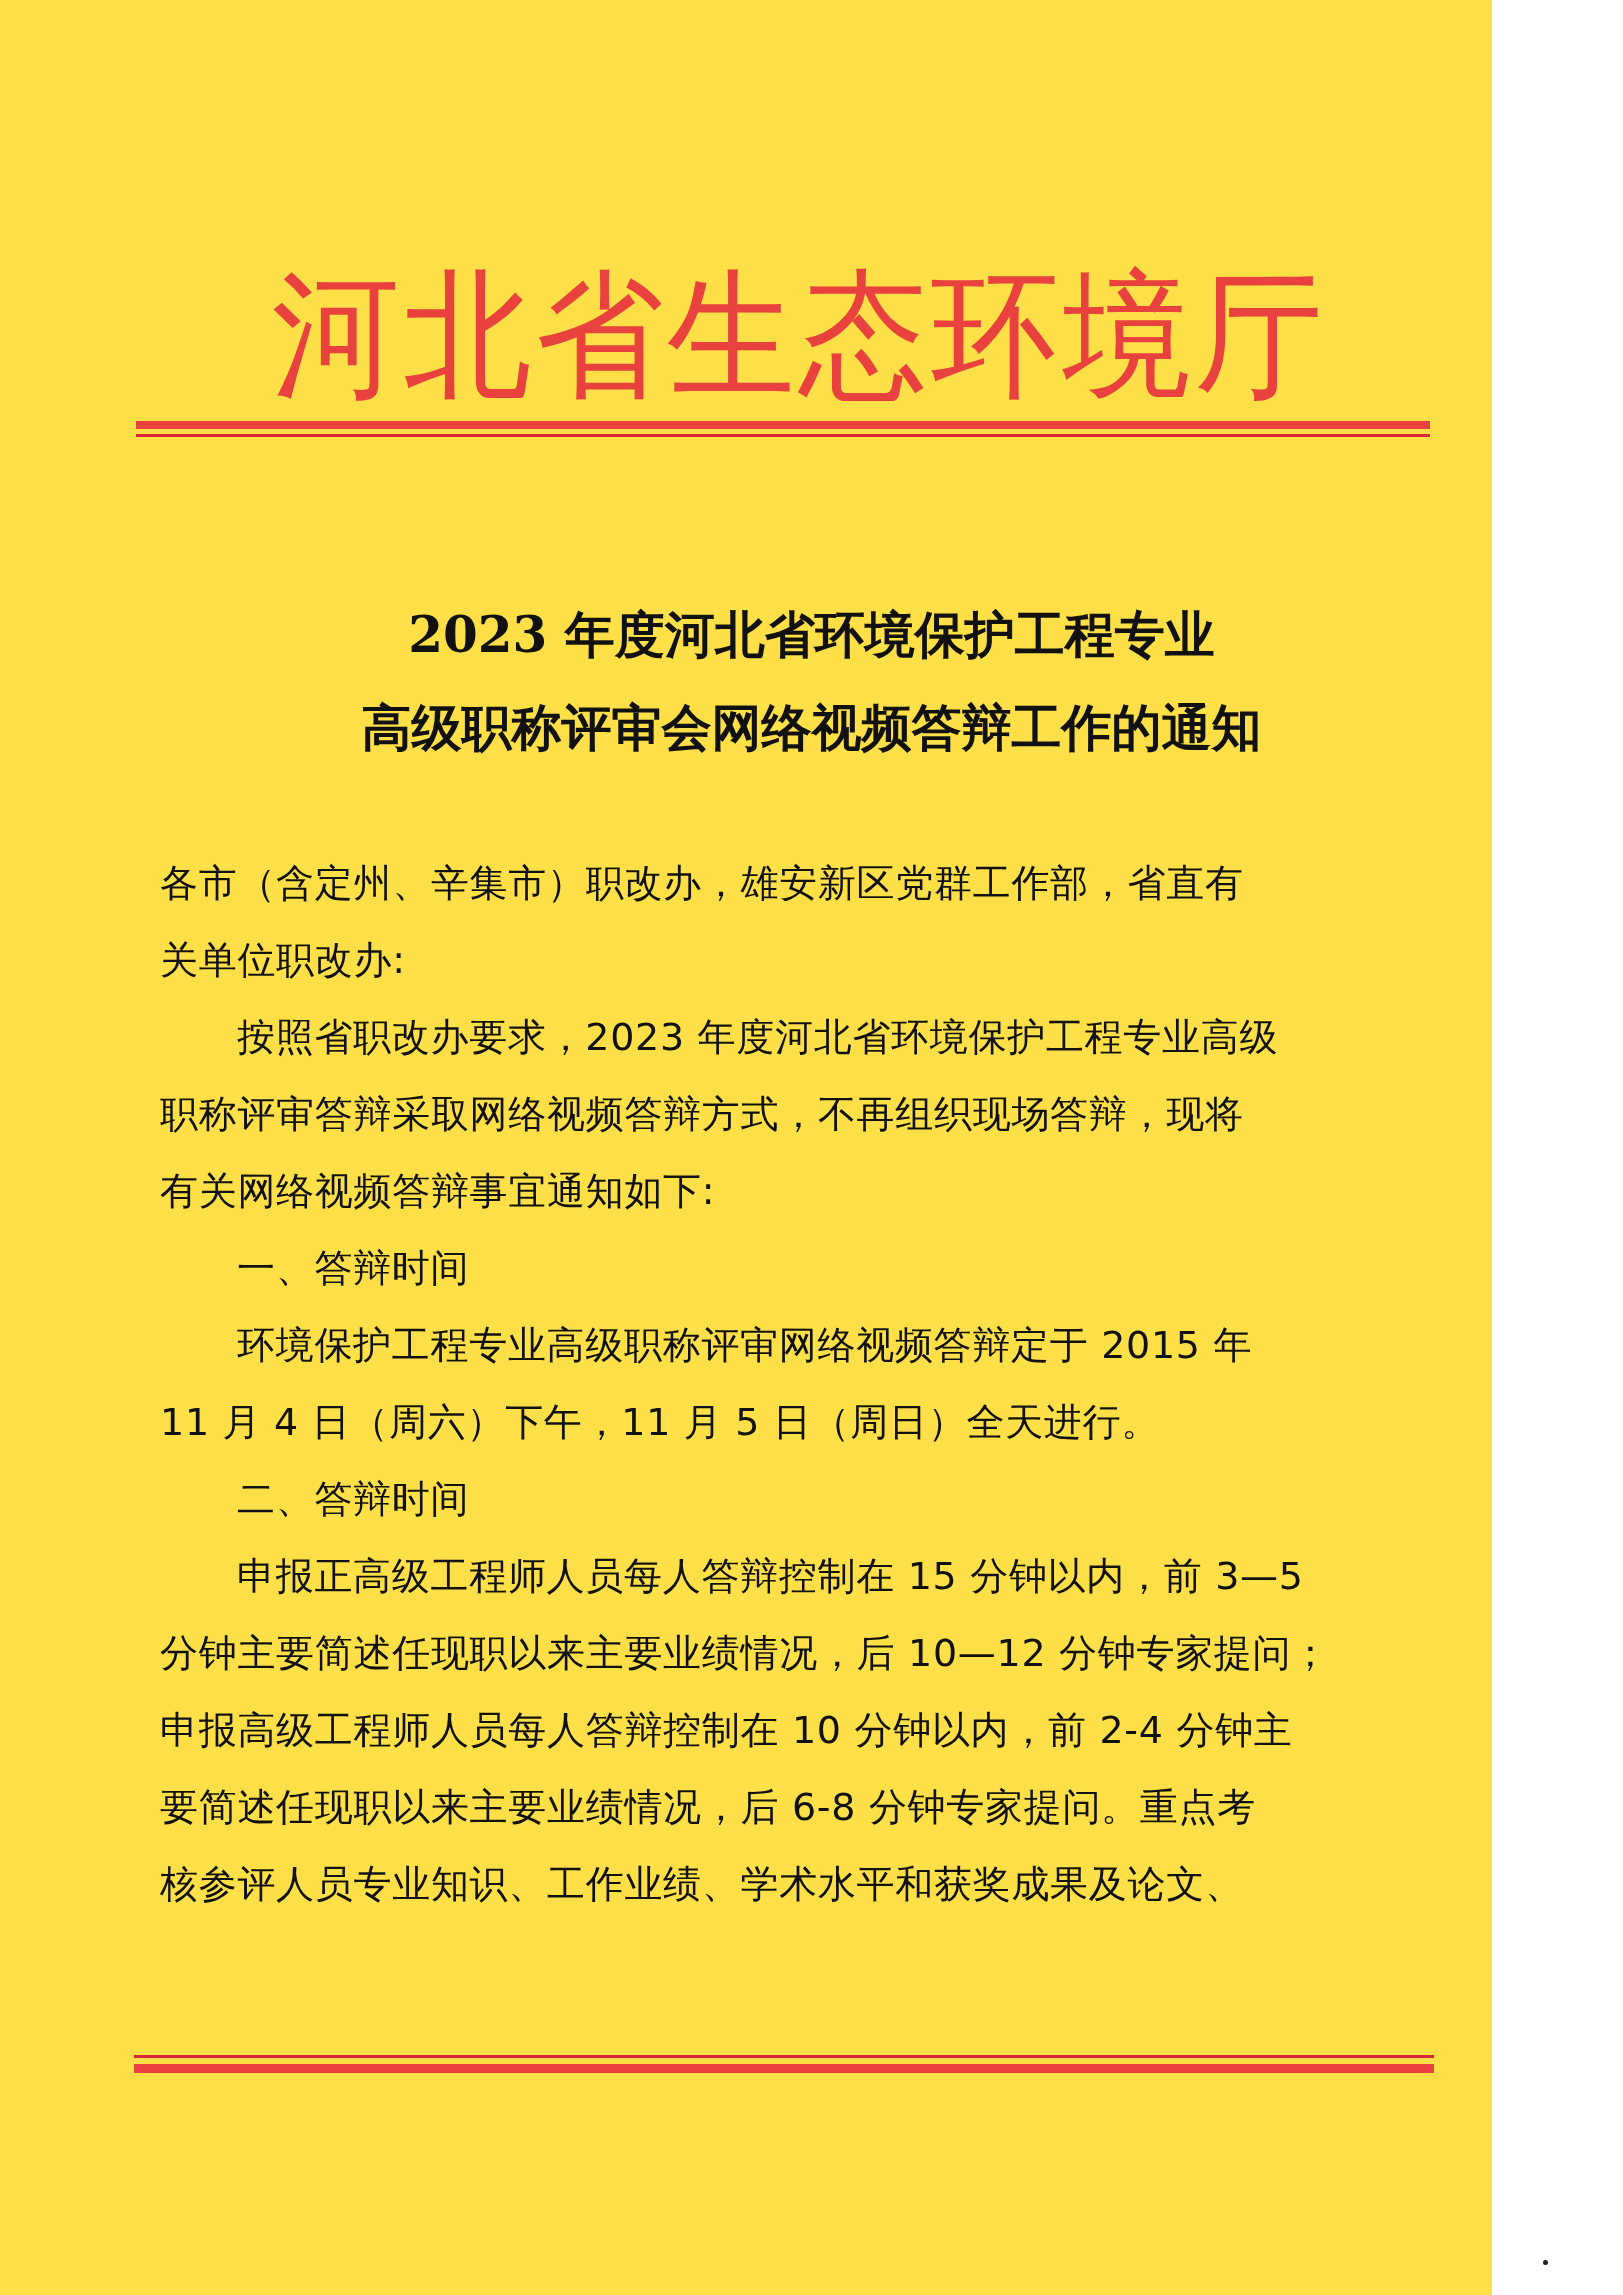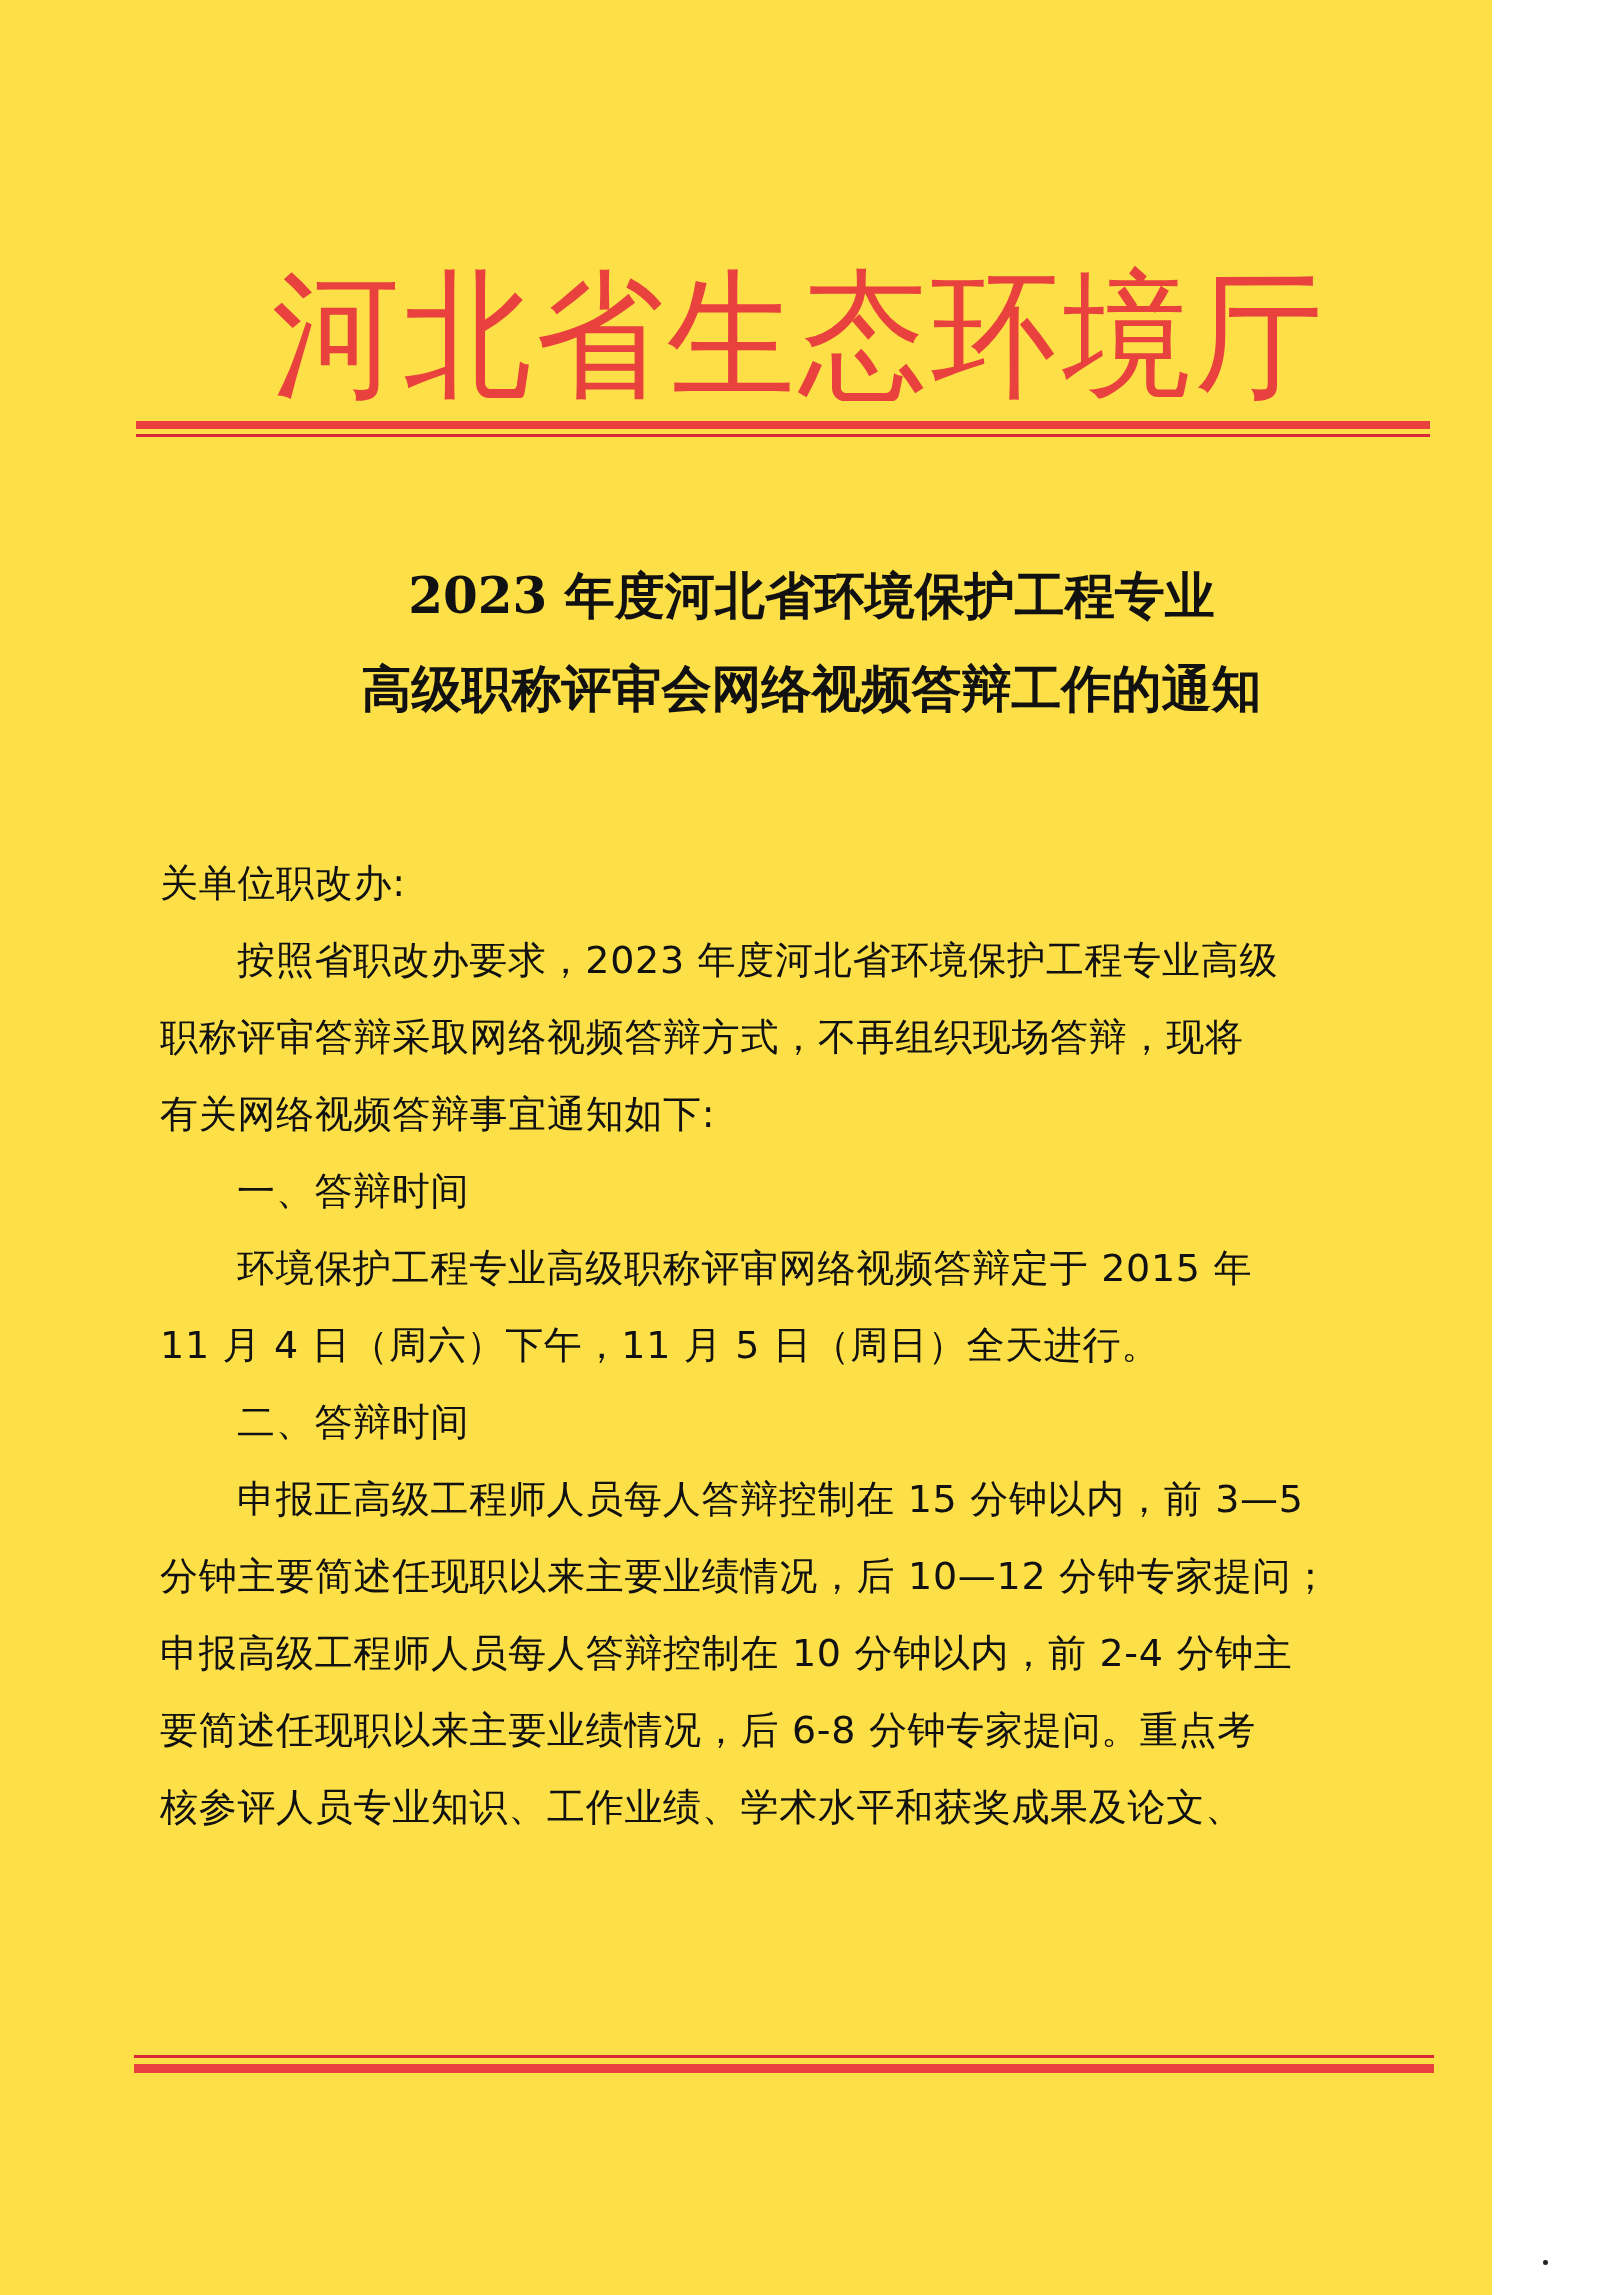--- a/index.html
+++ b/index.html
@@ -53,7 +53,7 @@
   <div class="rule" style="left:136px; top:421px; width:1294px; height:7.9px;"></div>
   <div class="rule thin" style="left:136px; top:434px; width:1294px; height:2.6px;"></div>
 
-  <div class="doc-title" style="top:556px;">
+  <div class="doc-title" style="top:595px;">
     <span class="line">2023 年度河北省环境保护工程专业</span>
     <span class="line" style="margin-top:14.4px;">高级职称评审会网络视频答辩工作的通知</span>
   </div>

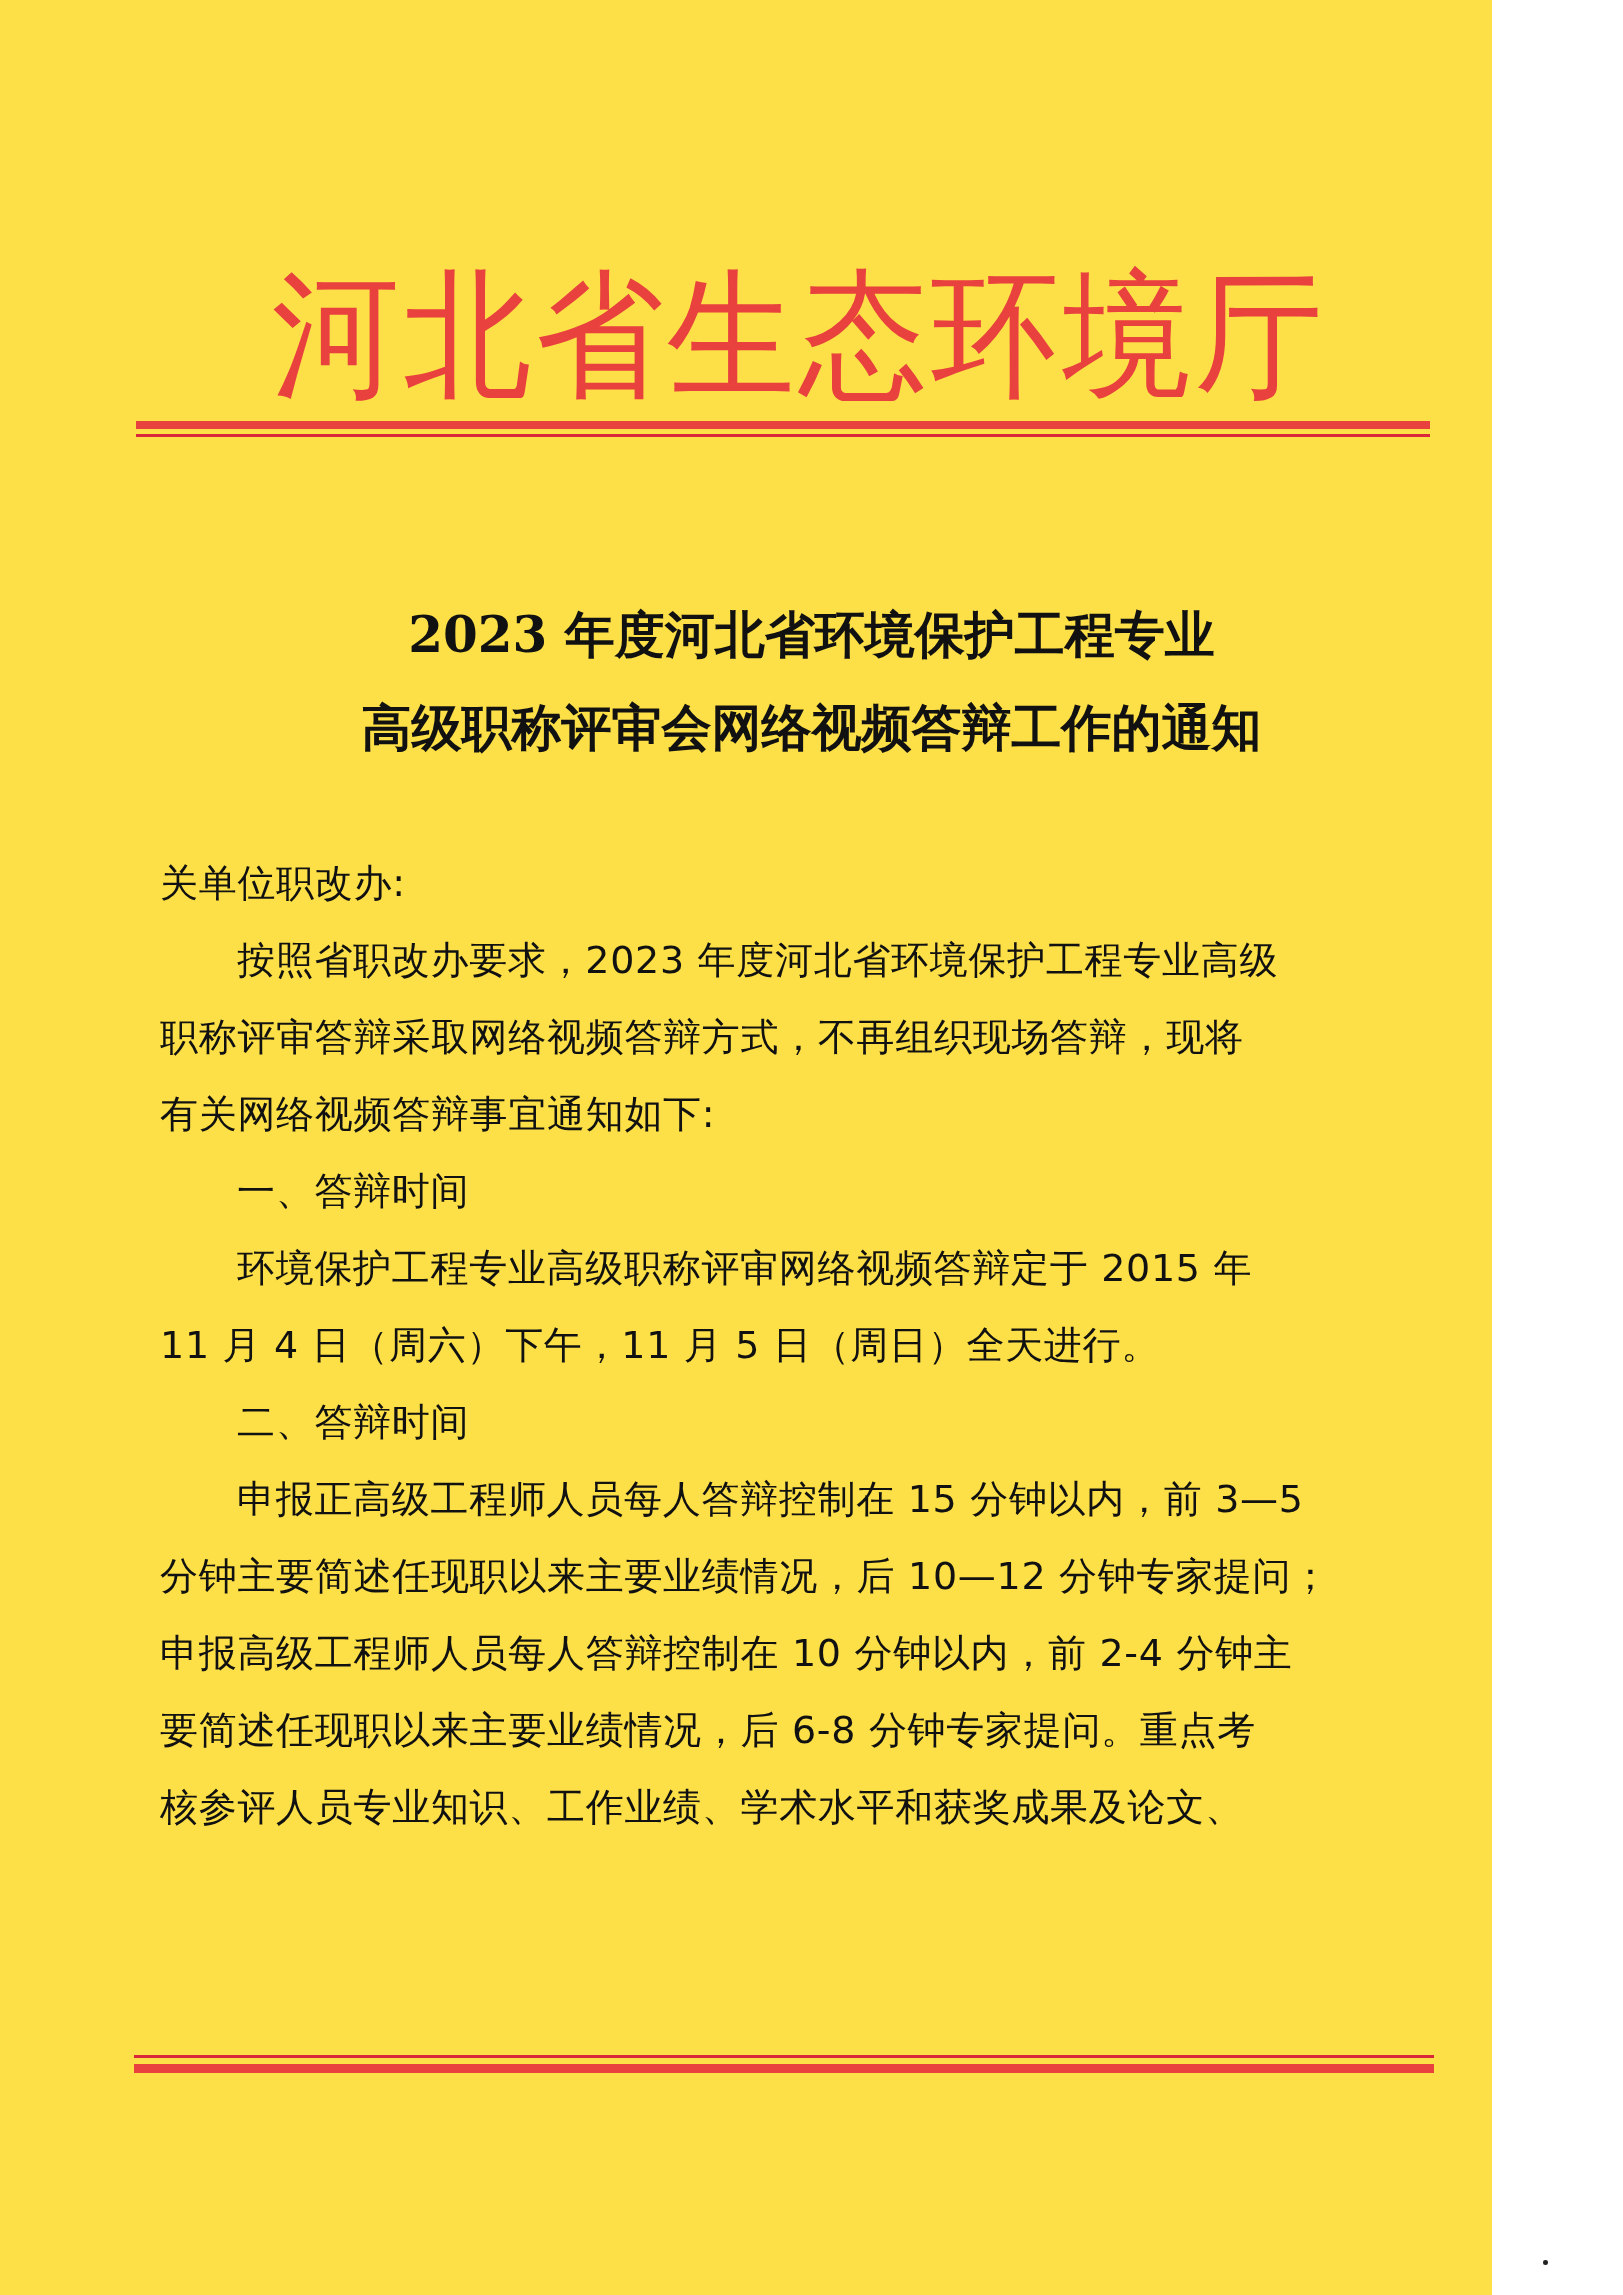--- a/index.html
+++ b/index.html
@@ -59,6 +59,7 @@
   </div>
 
   <div class="body-text" style="top:845px;">
+    <p class="para">各市（含定州、辛集市）职改办，雄安新区党群工作部，省直有</p>
     <p class="para">关单位职改办:</p>
 
     <p class="para indent">按照省职改办要求，2023 年度河北省环境保护工程专业高级</p>

